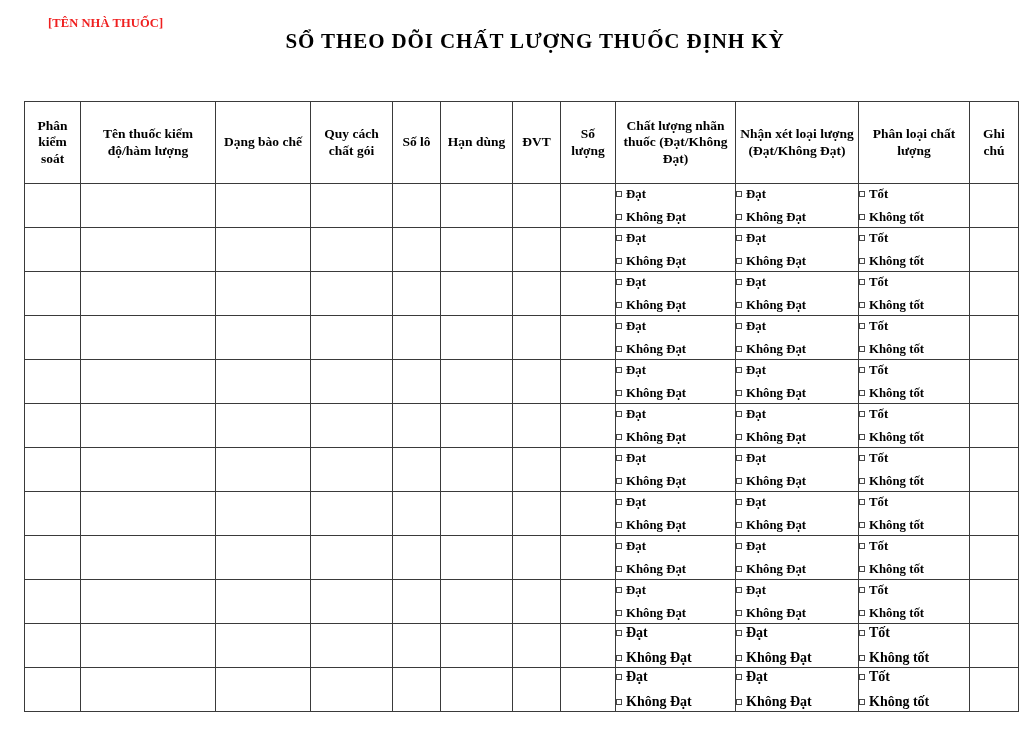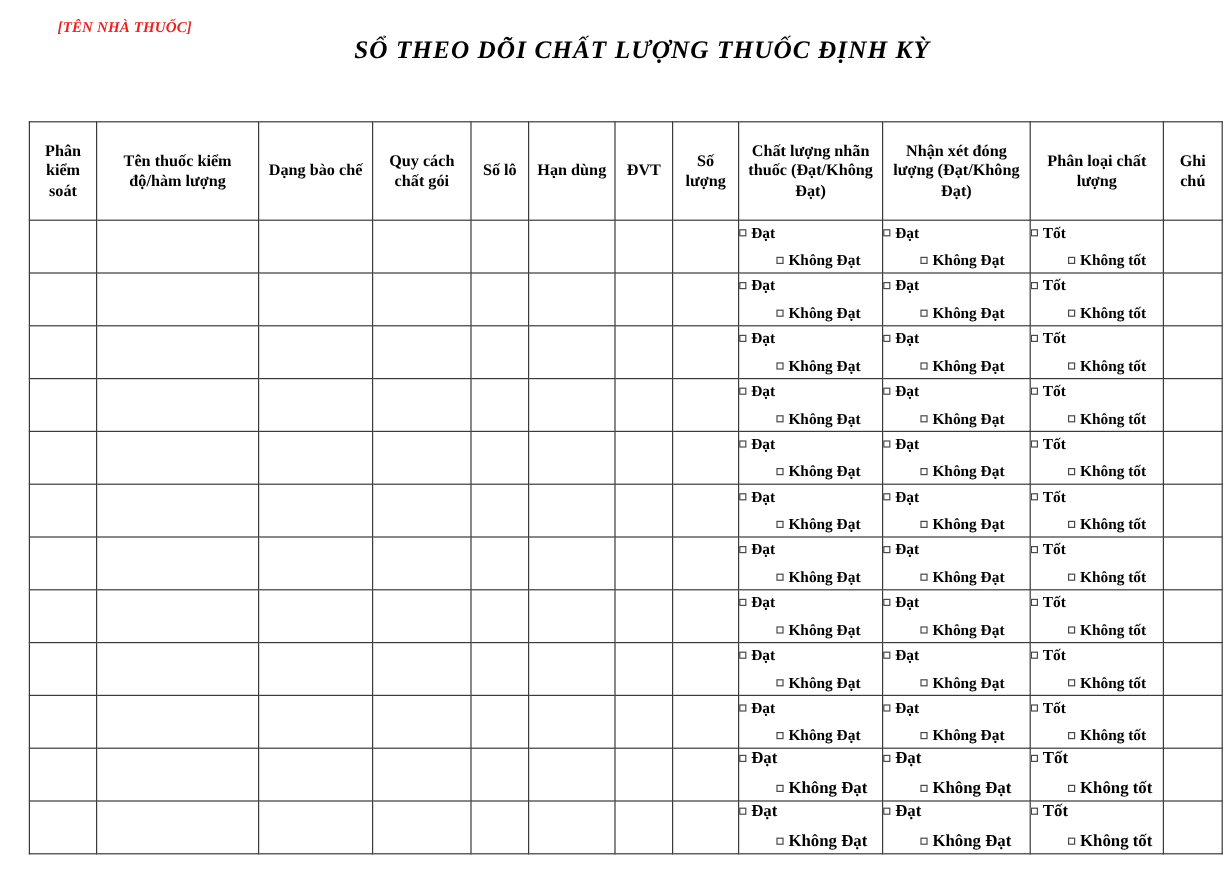--- a/index.html
+++ b/index.html
@@ -21,7 +21,6 @@
   .doc-header {
     position: relative;
     height: 101px;
-    font-style: italic;
   }
   .pharmacy-name {
     position: absolute;

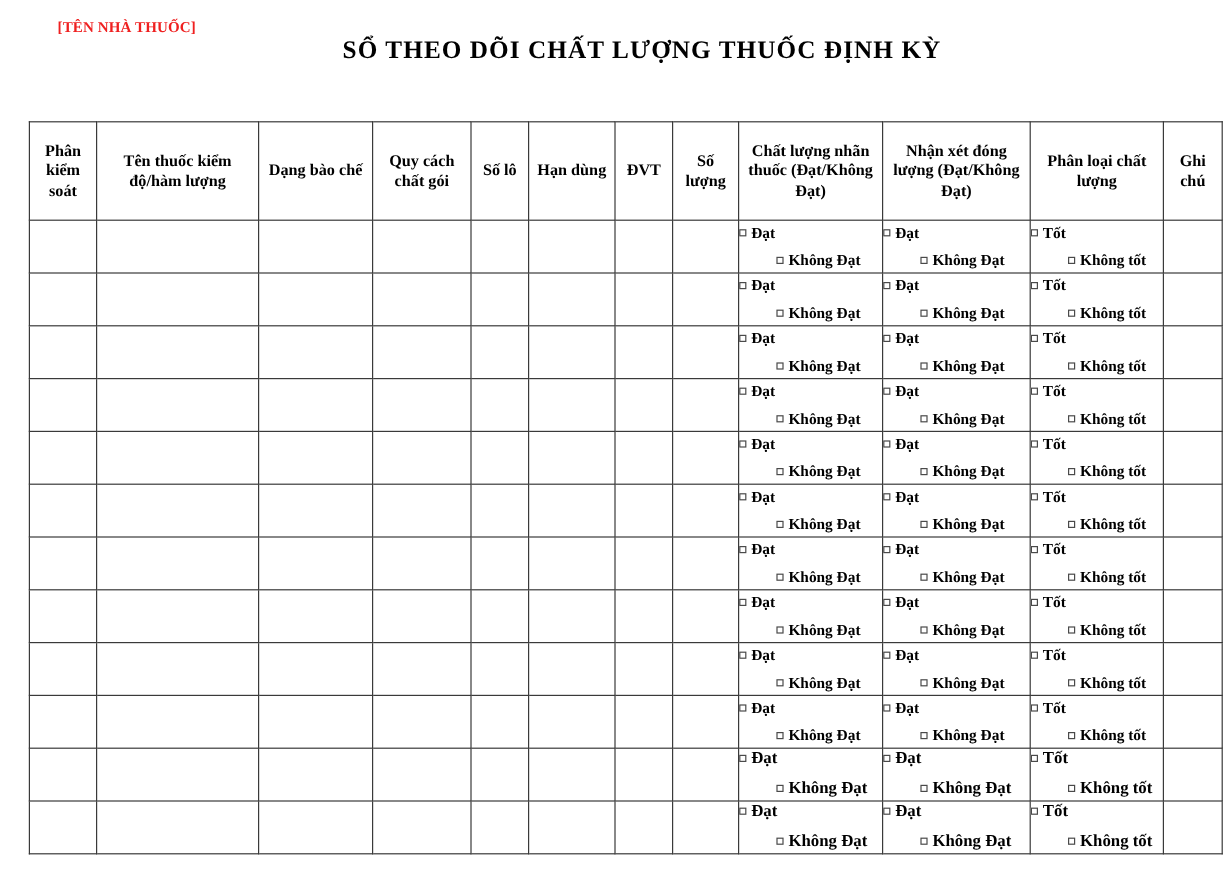--- a/index.html
+++ b/index.html
@@ -151,7 +151,7 @@
         <th class="narrow">ĐVT</th>
         <th class="narrow">Số lượng</th>
         <th>Chất lượng nhãn thuốc (Đạt/Không Đạt)</th>
-        <th>Nhận xét đóng lượng (Đạt/Không Đạt)</th>
+        <th>Nhận xét loại lượng (Đạt/Không Đạt)</th>
         <th>Phân loại chất lượng</th>
         <th class="narrow">Ghi chú</th>
       </tr>

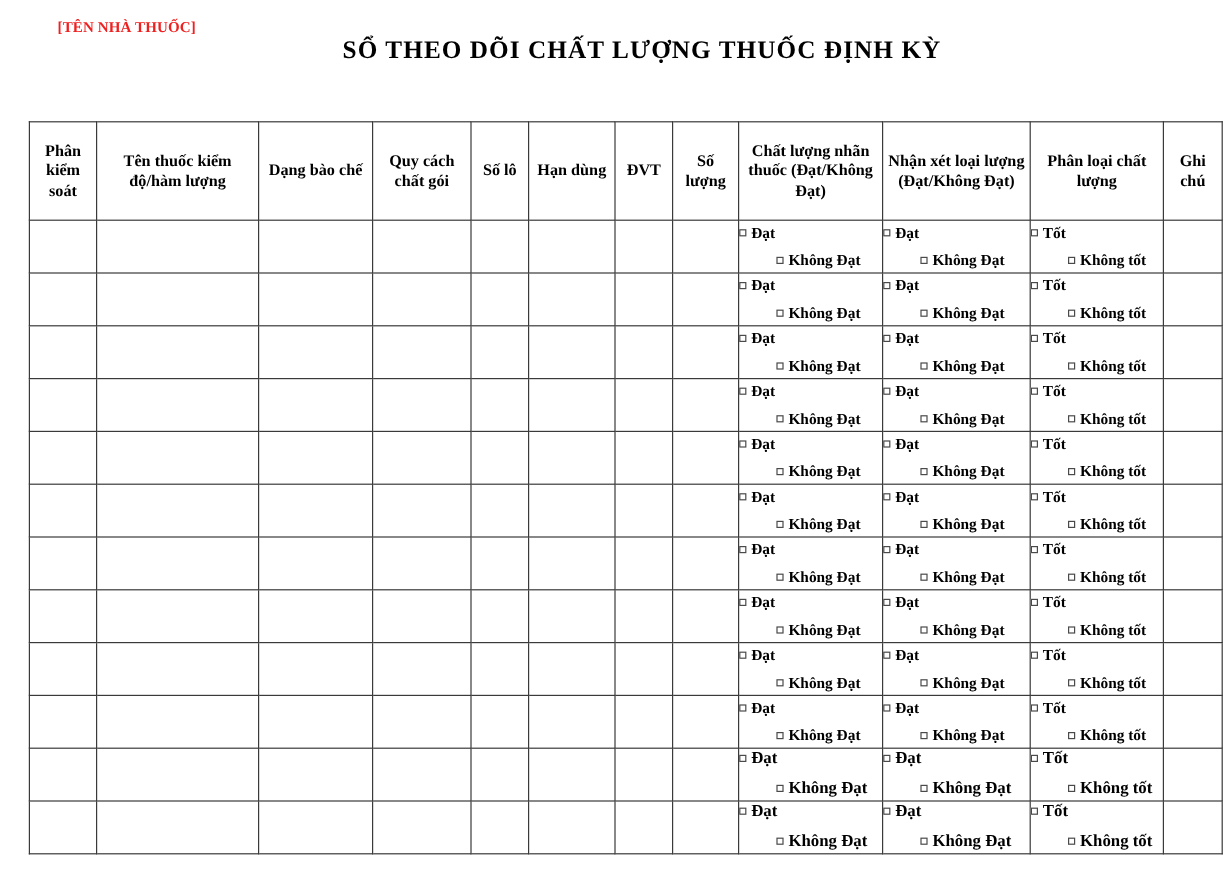--- a/index.html
+++ b/index.html
@@ -87,7 +87,7 @@
     display: block;
     white-space: nowrap;
   }
-  td.opts .opt + .opt { margin-top: 10px; padding-left: 31px; }
+  td.opts .opt + .opt { margin-top: 10px; }
   .box {
     display: inline-block;
     width: 6px;

